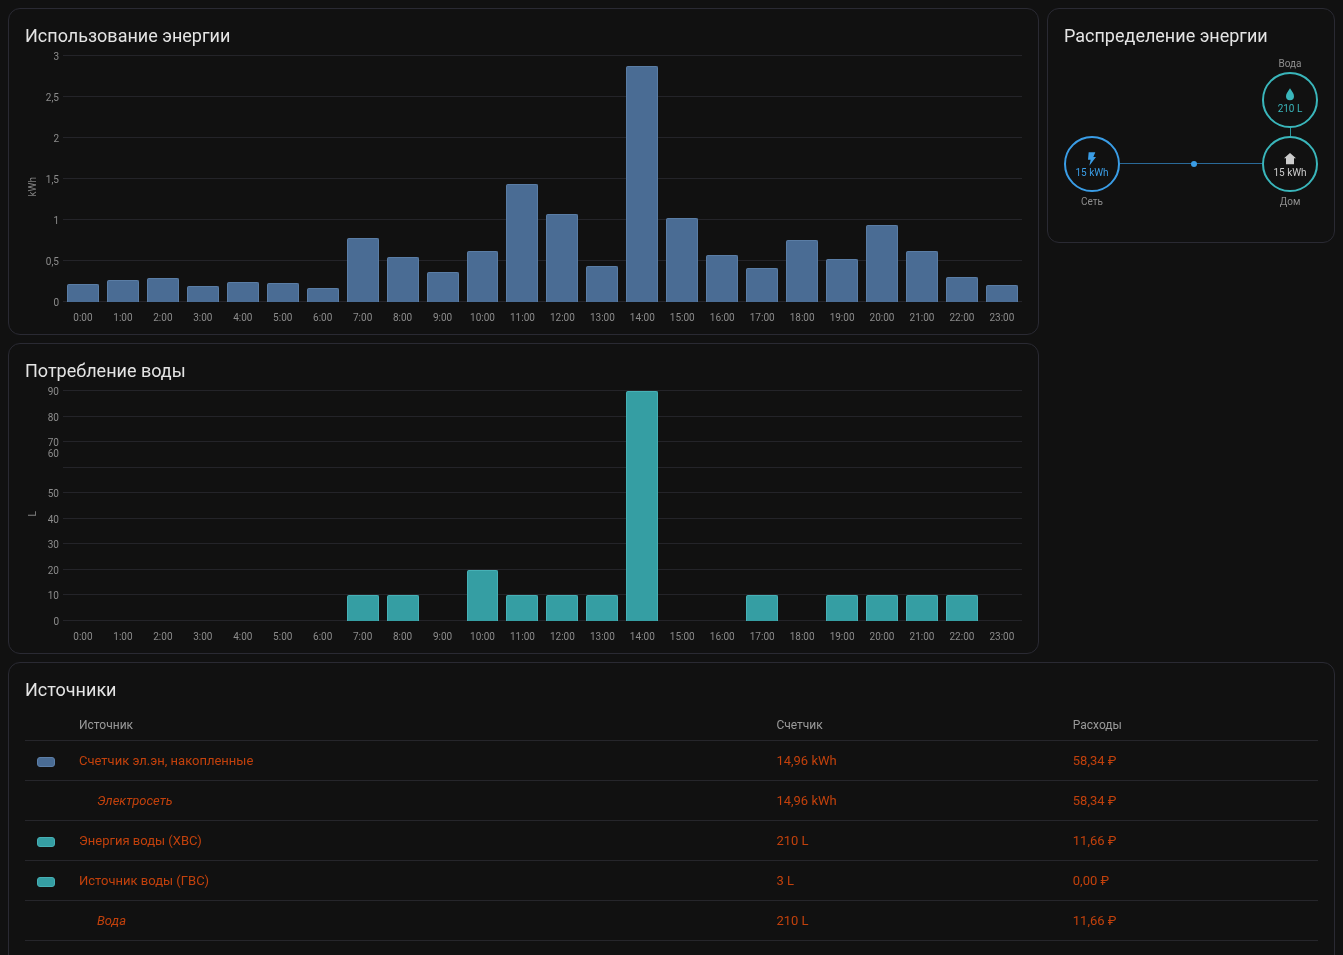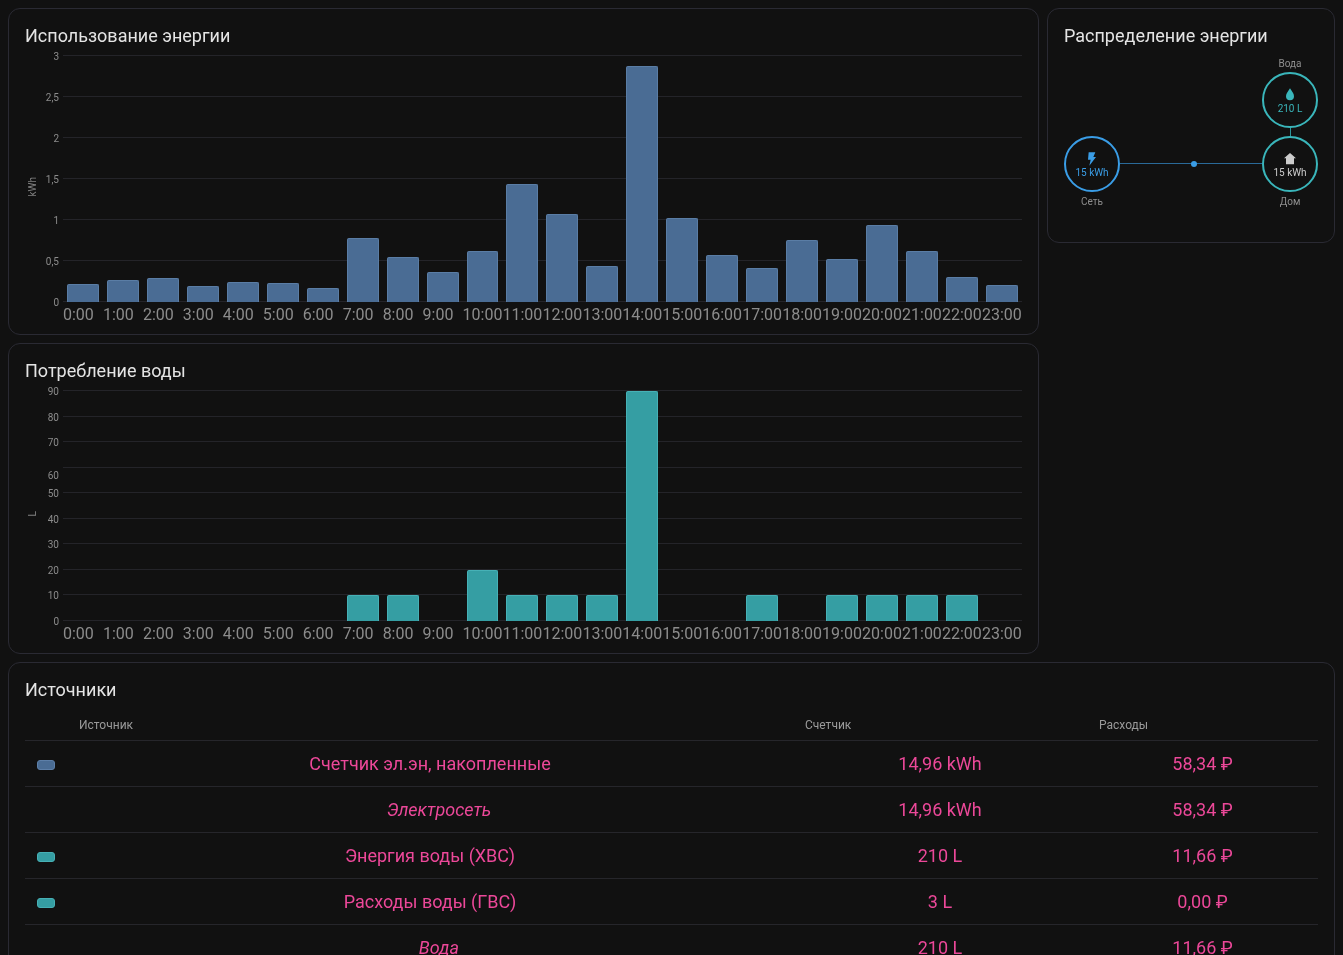--- a/index.html
+++ b/index.html
@@ -85,10 +85,10 @@
   }
   .xlabel {
     flex:1 1 0;
-    text-align:left;
-    font-size:16px;
+    text-align:center;
+    font-size:10px;
     color:#8c8c8c;
-    padding-top:3px;
+    padding-top:10px;
   }
   
   .src-table { width:100%; border-collapse: collapse; }

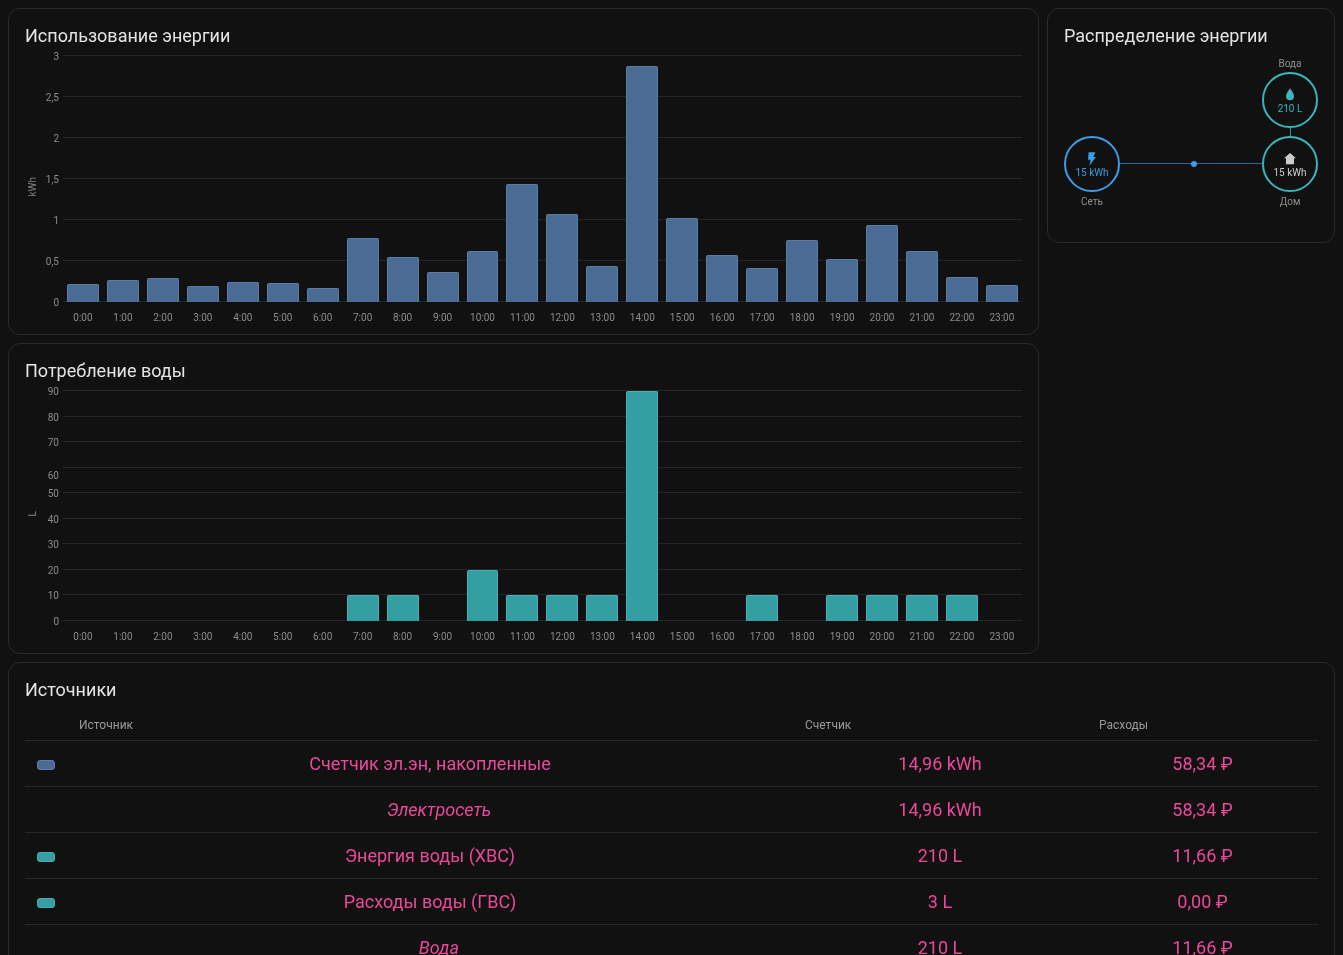--- a/index.html
+++ b/index.html
@@ -335,7 +335,7 @@
           <div class="ytick" style="bottom: 92.6667px;">30</div>
           <div class="ytick" style="bottom: 118.222px; margin-top: 40px;">40</div>
           <div class="ytick" style="bottom: 143.778px;">50</div>
-          <div class="ytick" style="bottom: 162px;">60</div>
+          <div class="ytick" style="bottom: 184px;">60</div>
           <div class="ytick" style="bottom: 194.889px; margin-left: 32px;">70</div>
           <div class="ytick" style="bottom: 220.444px;">80</div>
           <div class="ytick" style="bottom: 246px;">90</div>

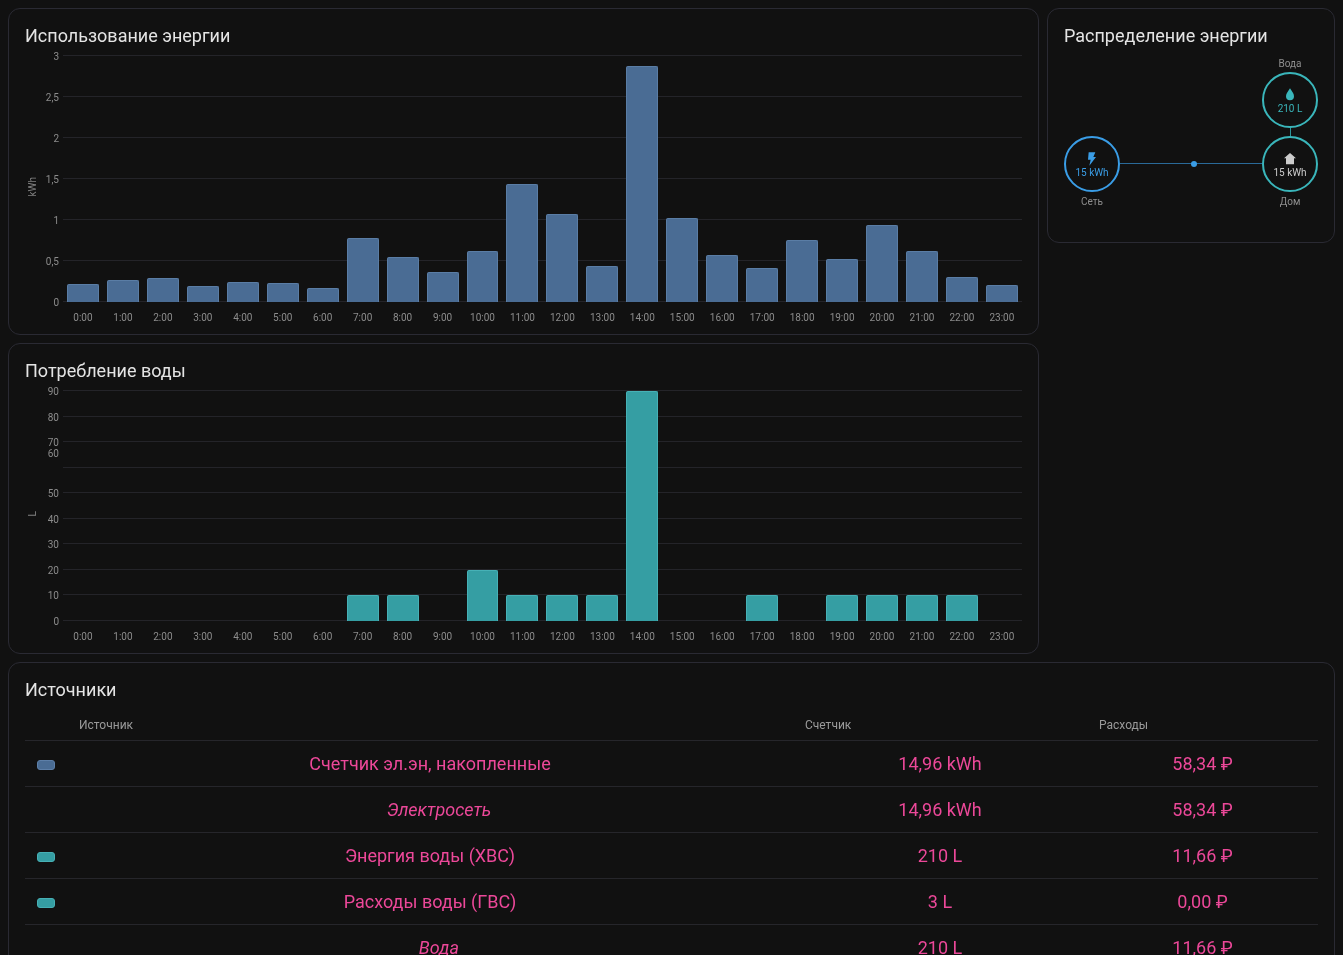--- a/index.html
+++ b/index.html
@@ -100,11 +100,10 @@
     padding: 8px 12px;
   }
   .src-table td {
-    font-size:18px;
-    color:#ec4899;
+    font-size:13px;
+    color:#c2410c;
     padding: 12px;
     border-top: 1px solid #26262b;
-    text-align: center;
   }
   .src-swatch {
     display:inline-block;

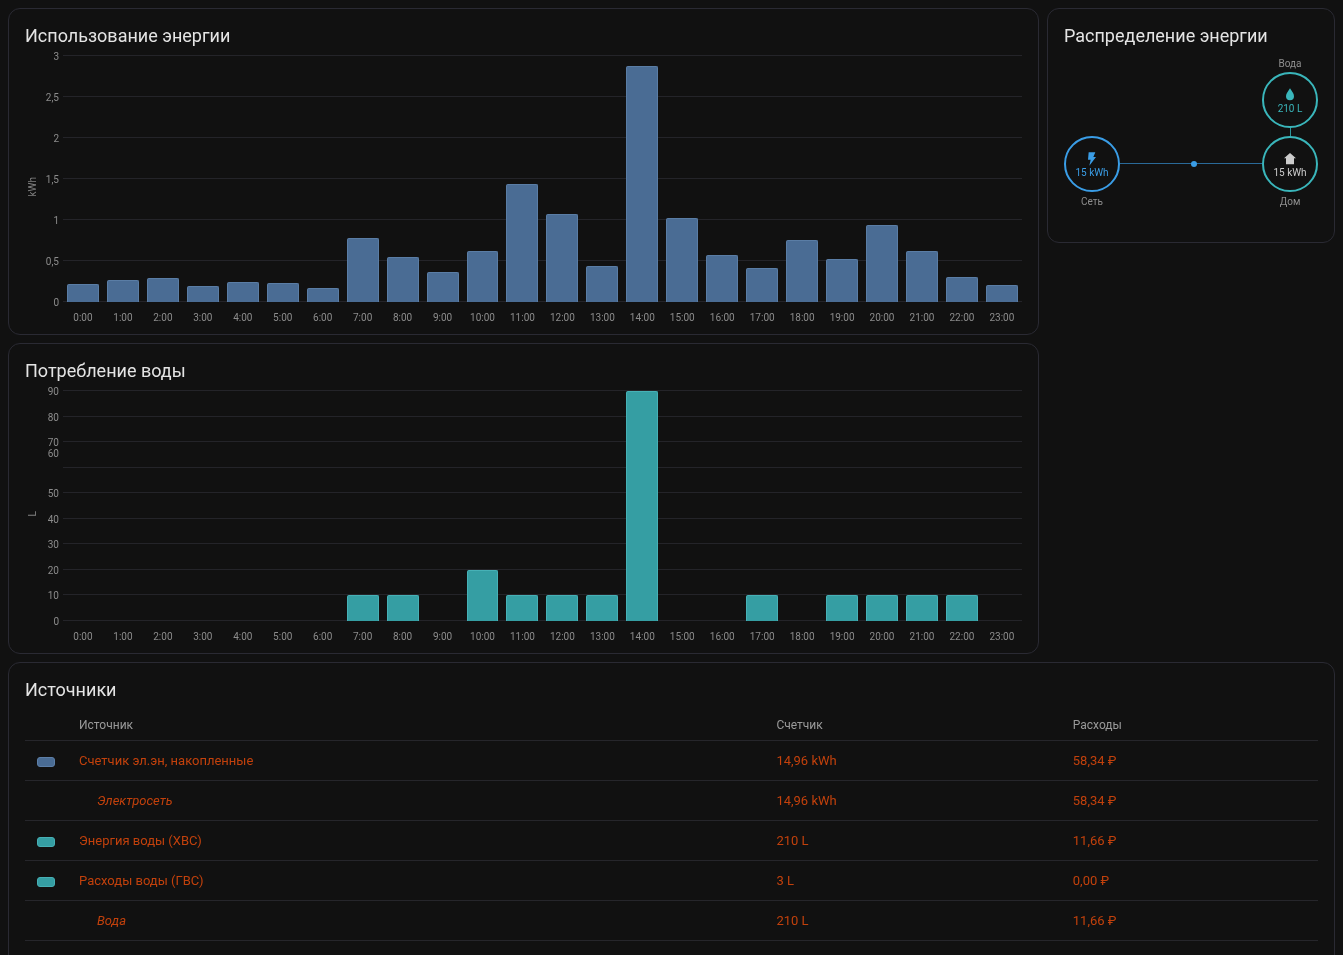--- a/index.html
+++ b/index.html
@@ -464,7 +464,7 @@
           </tr>
           <tr>
             <td class="sw-col"><span class="src-swatch sw-w"></span></td>
-            <td>Расходы воды (ГВС)</td>
+            <td>Источник воды (ГВС)</td>
             <td>3 L</td>
             <td>0,00 ₽</td>
           </tr>

